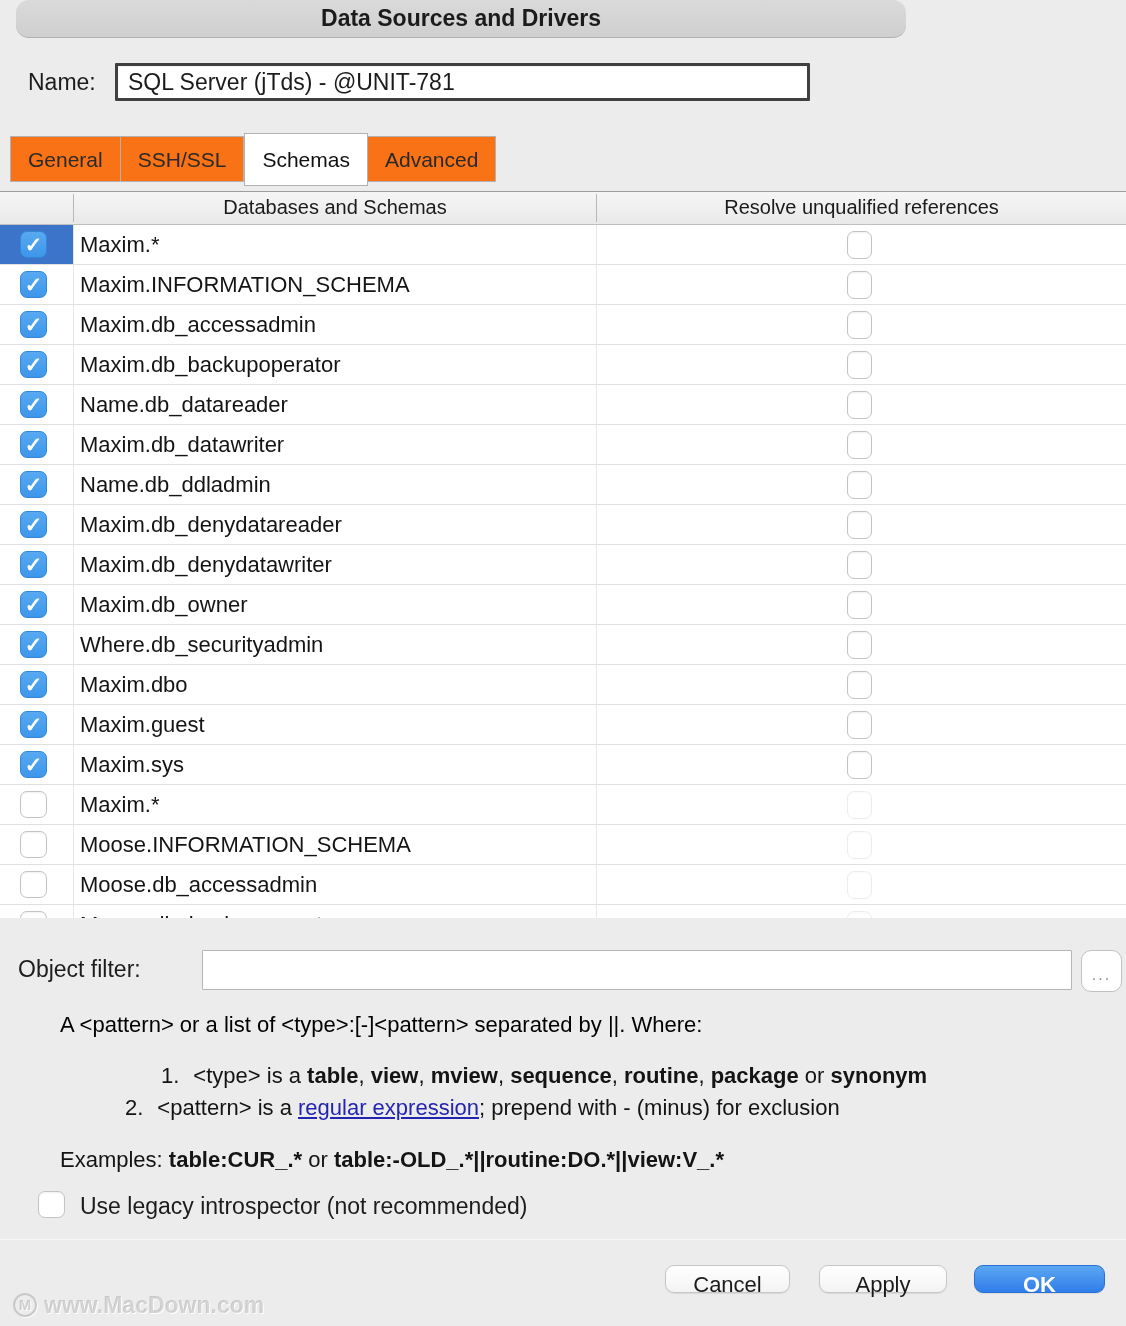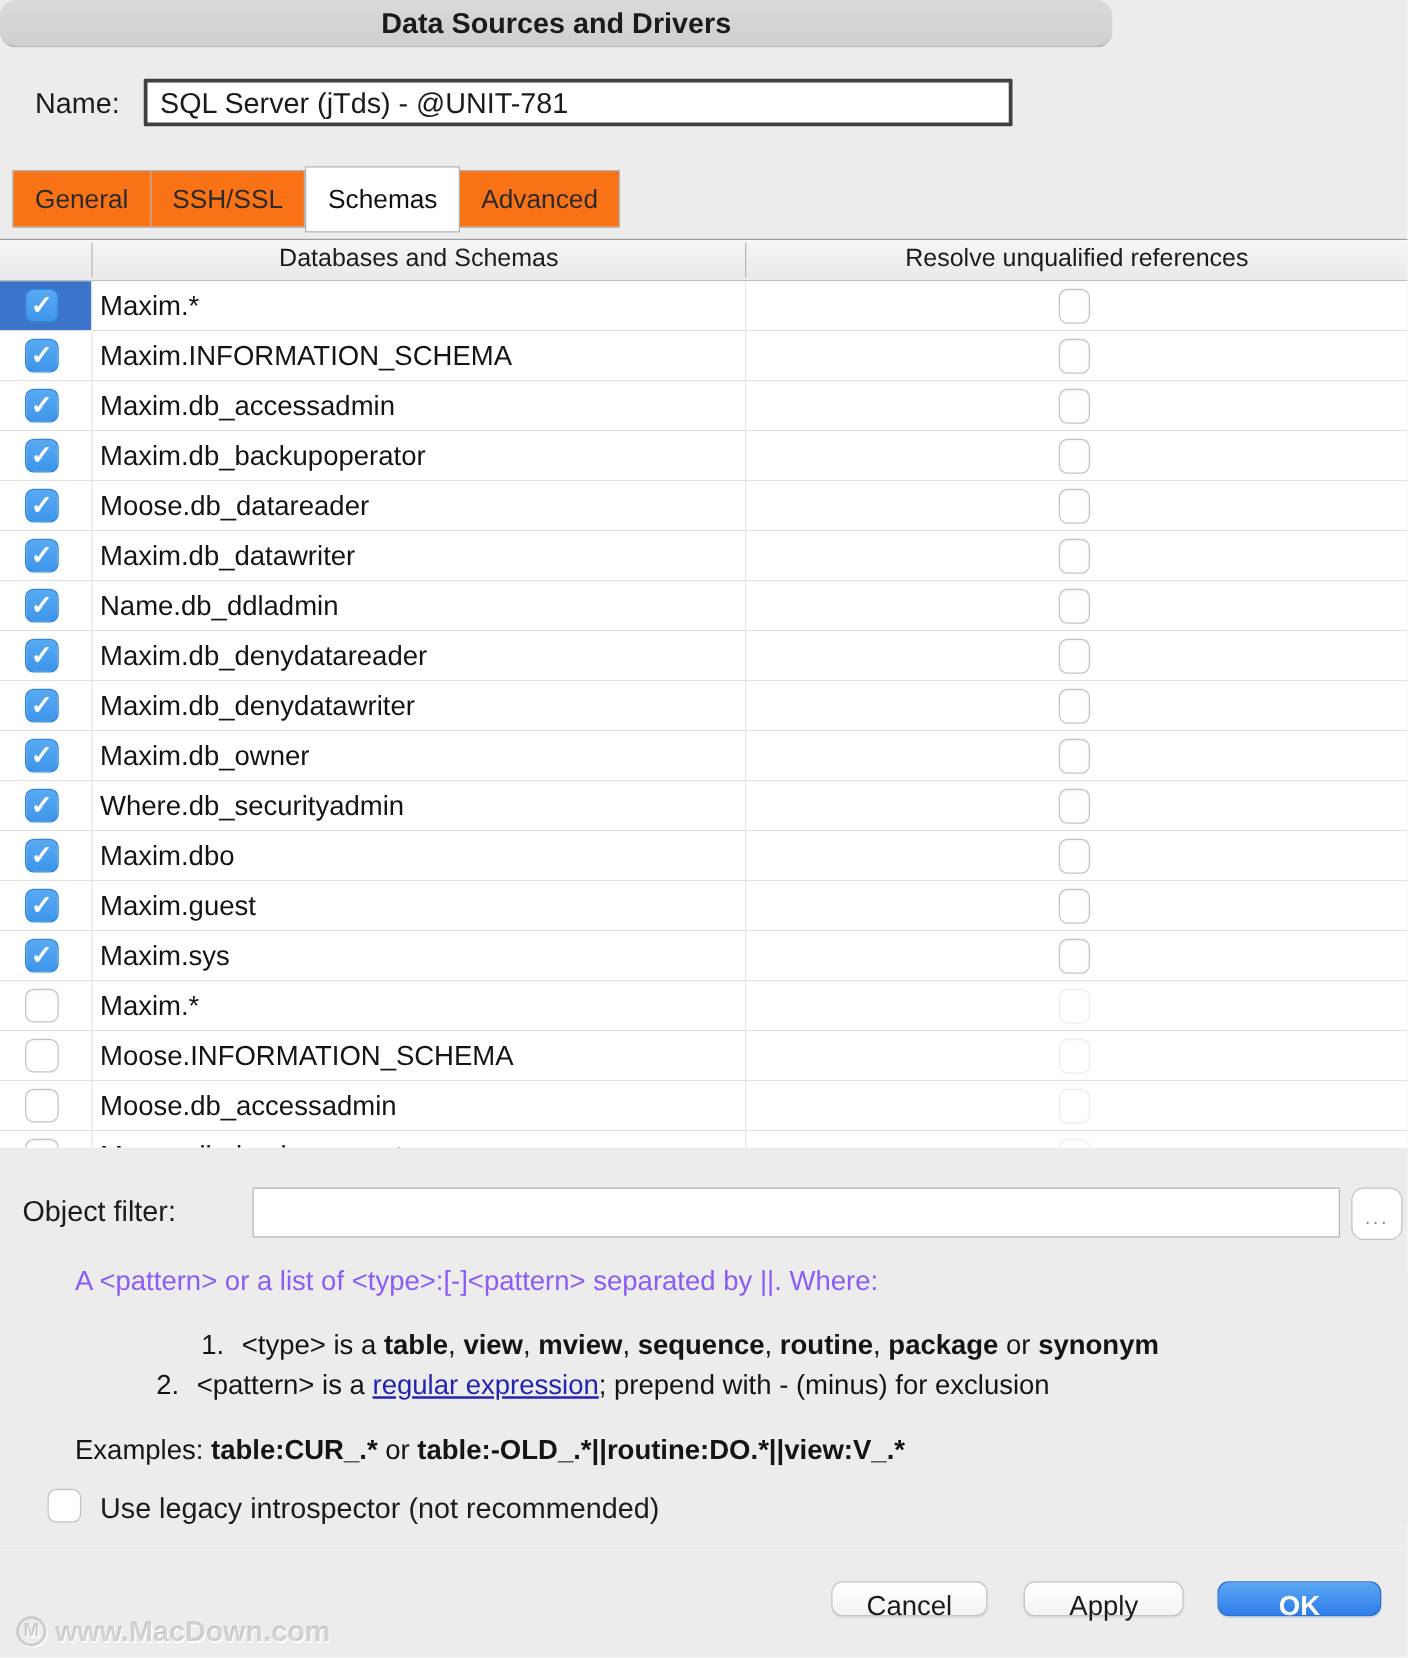--- a/index.html
+++ b/index.html
@@ -14,7 +14,7 @@
 
   
   .titlebar {
-    position:absolute; top:0; left:0; width:890px; height:38px;
+    position:absolute; top:0; left:16px; width:890px; height:38px;
     background:linear-gradient(#dadada,#cfcfcf);
     border-bottom:1px solid #b0b0b0;
     border-radius:13px;

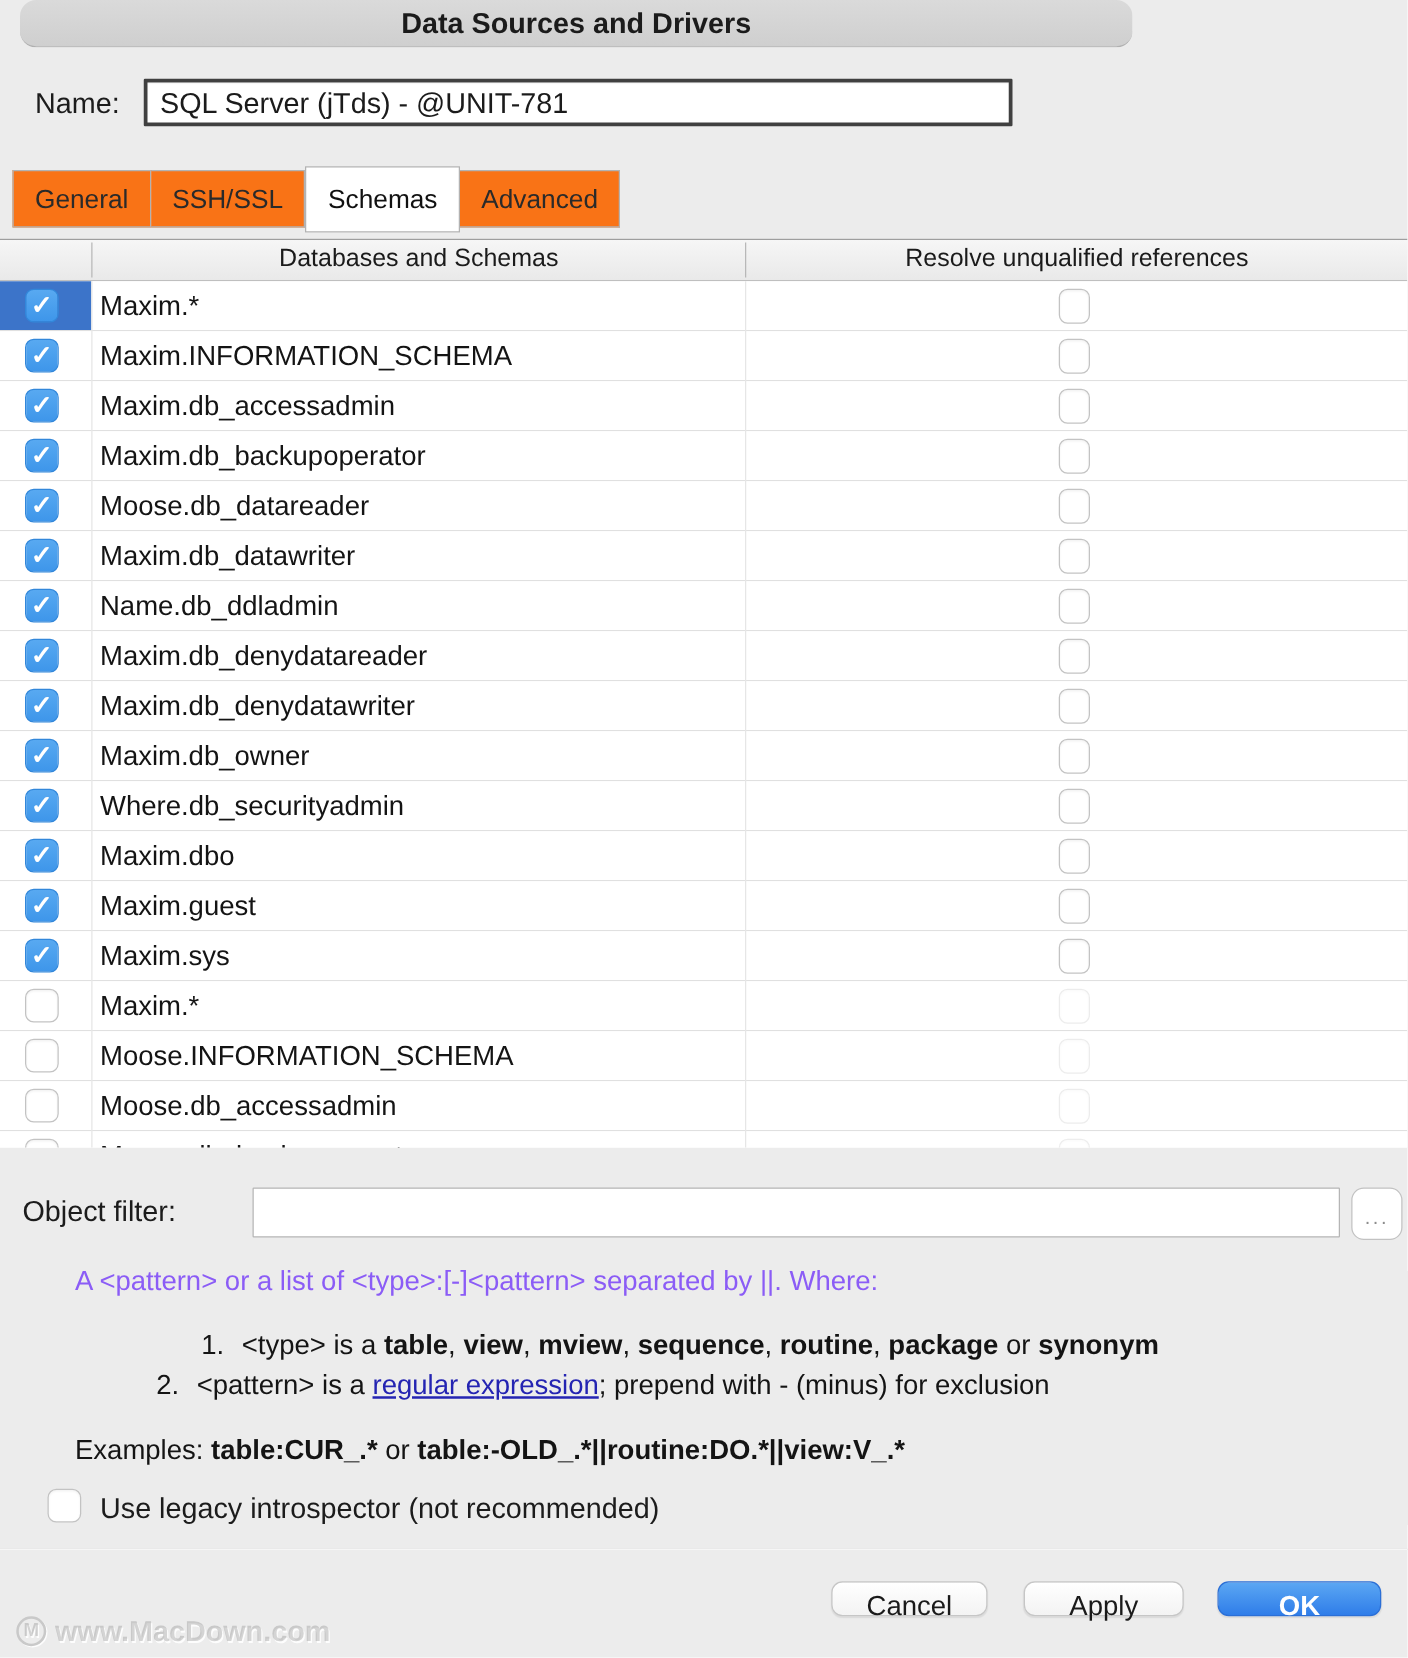--- a/index.html
+++ b/index.html
@@ -203,7 +203,7 @@
         <div class="cell-check">
           <span class="cb on"></span>
         </div>
-        <div class="cell-name">Moose.db_datareader</div>
+        <div class="cell-name">Name.db_datareader</div>
         <span class="cb cb-resolve"></span>
       </div>
       <div class="row">

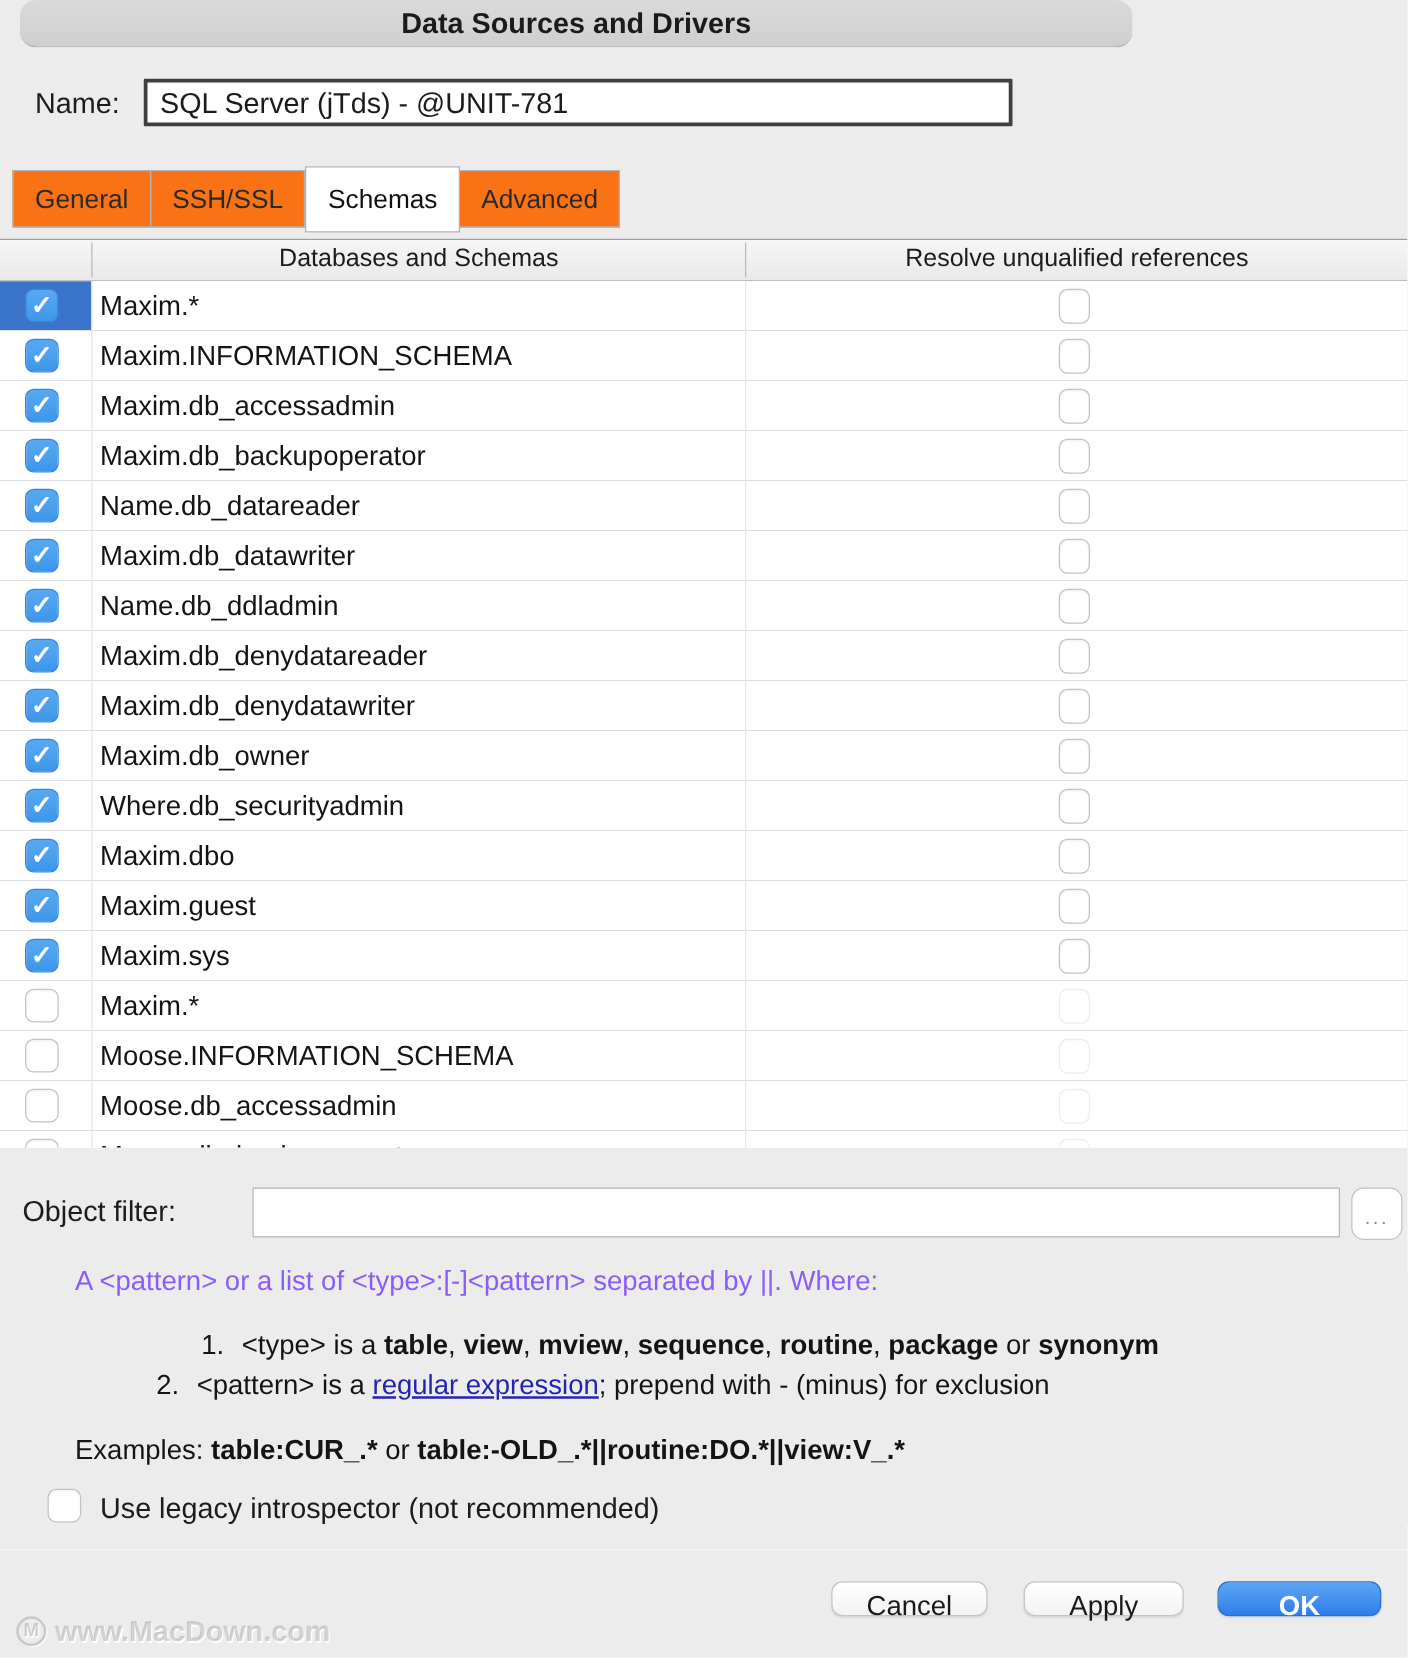--- a/index.html
+++ b/index.html
@@ -100,7 +100,7 @@
   }
 
   
-  .help-intro { position:absolute; left:60px; top:1012px; font-size:22px; white-space:nowrap; color:#8b5cf6; }
+  .help-intro { position:absolute; left:60px; top:1012px; font-size:22px; white-space:nowrap; color:#000000; }
   .help-item { position:absolute; font-size:22px; white-space:nowrap; color:#141414; }
   .help-item .num { display:inline-block; margin-right:14px; }
   .help-item1 { left:125px; top:1063px;margin-left:36px; }

